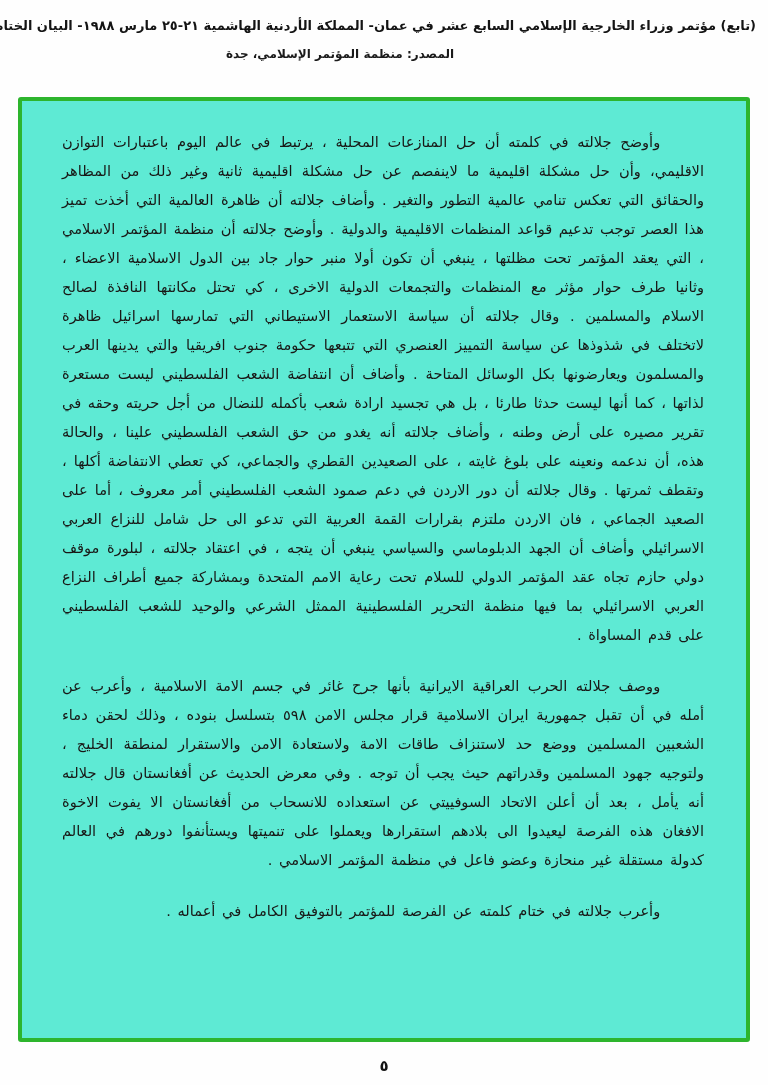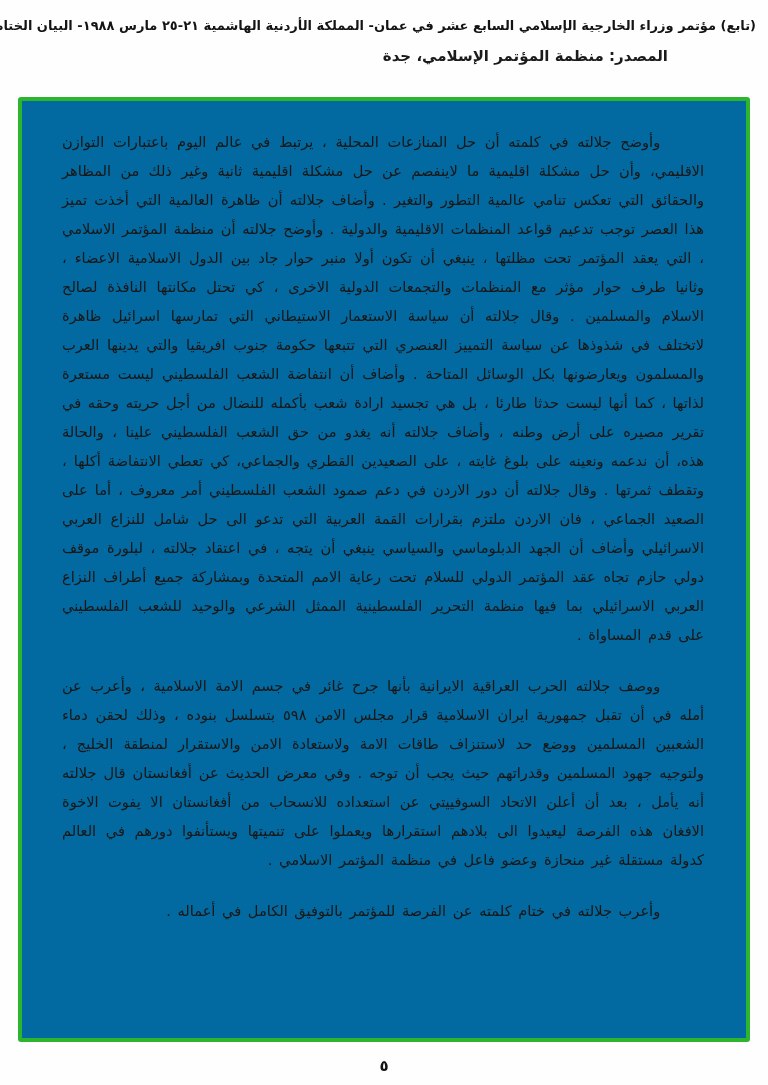--- a/index.html
+++ b/index.html
@@ -31,10 +31,9 @@
     white-space: nowrap;
   }
   .doc-source {
-    font-size: 15px;
+    font-size: 12px;
     font-weight: bold;
     margin-top: 14px;
-    text-align: right;
     padding-right: 88px;
     color: #1b1b1b;
   }

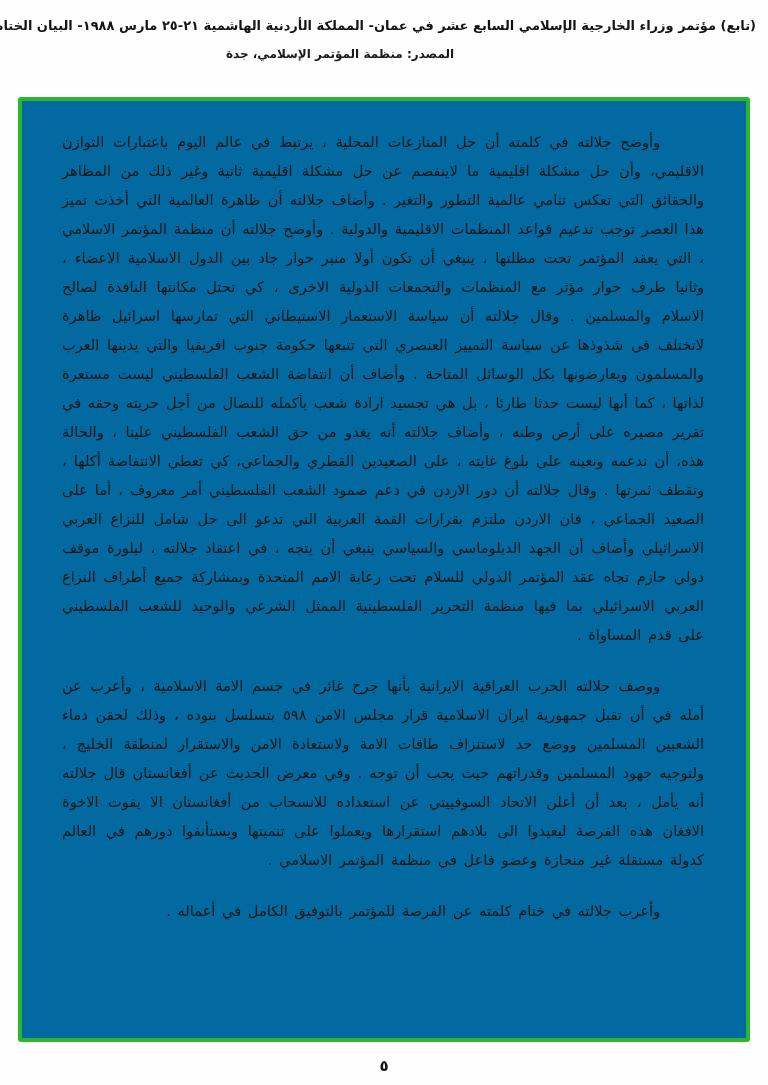--- a/index.html
+++ b/index.html
@@ -45,7 +45,7 @@
     bottom: 43px;
     border: 4px solid #2db52d;
     border-radius: 3px;
-    background: #0369a1;
+    background: #5eead4;
     box-sizing: border-box;
     padding: 26px 42px 18px 40px;
     overflow: hidden;

